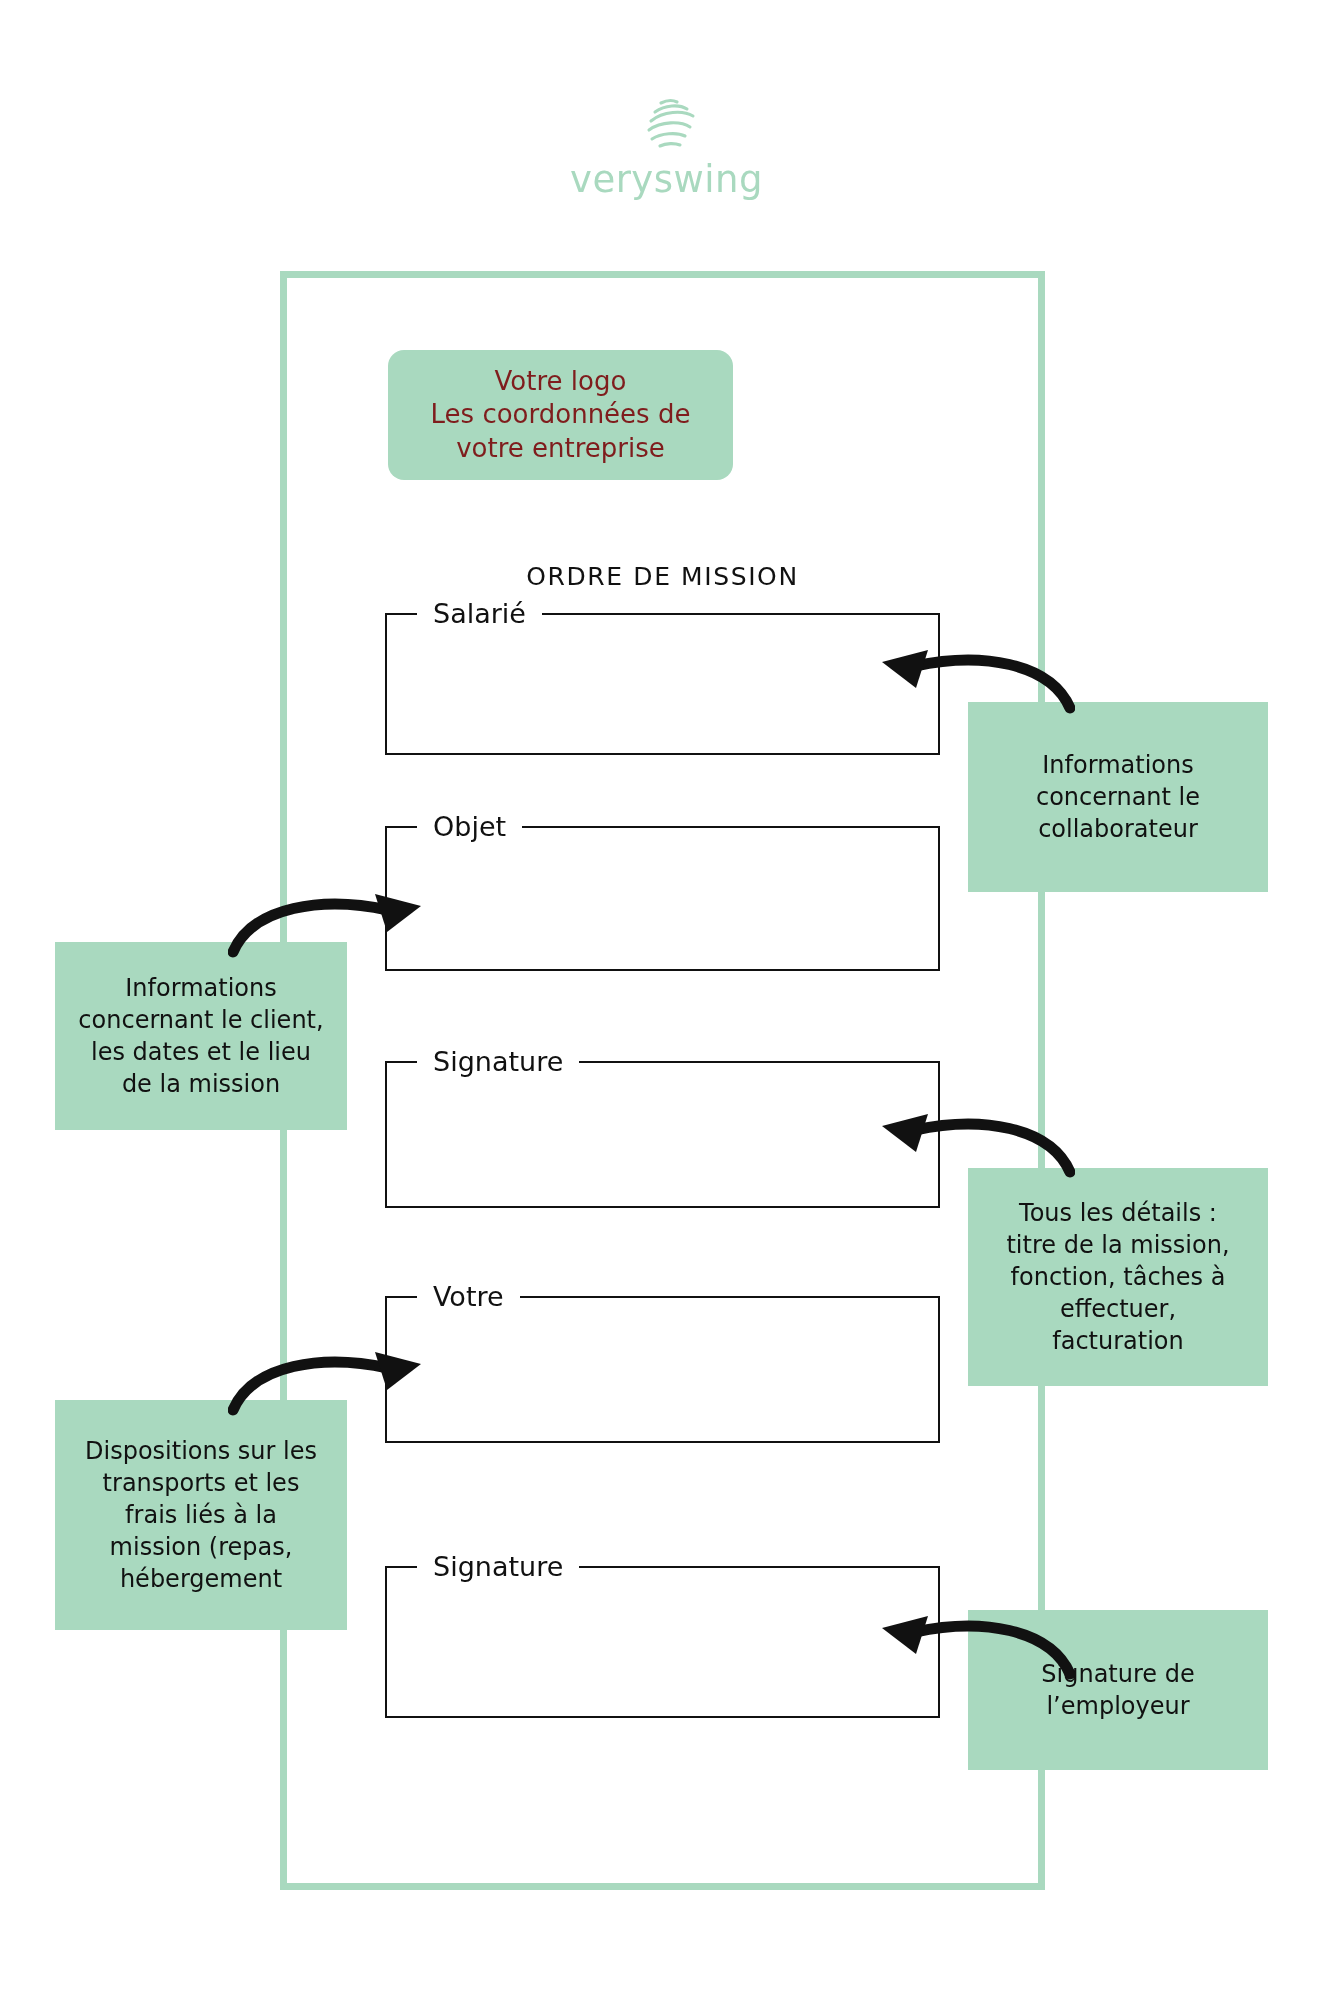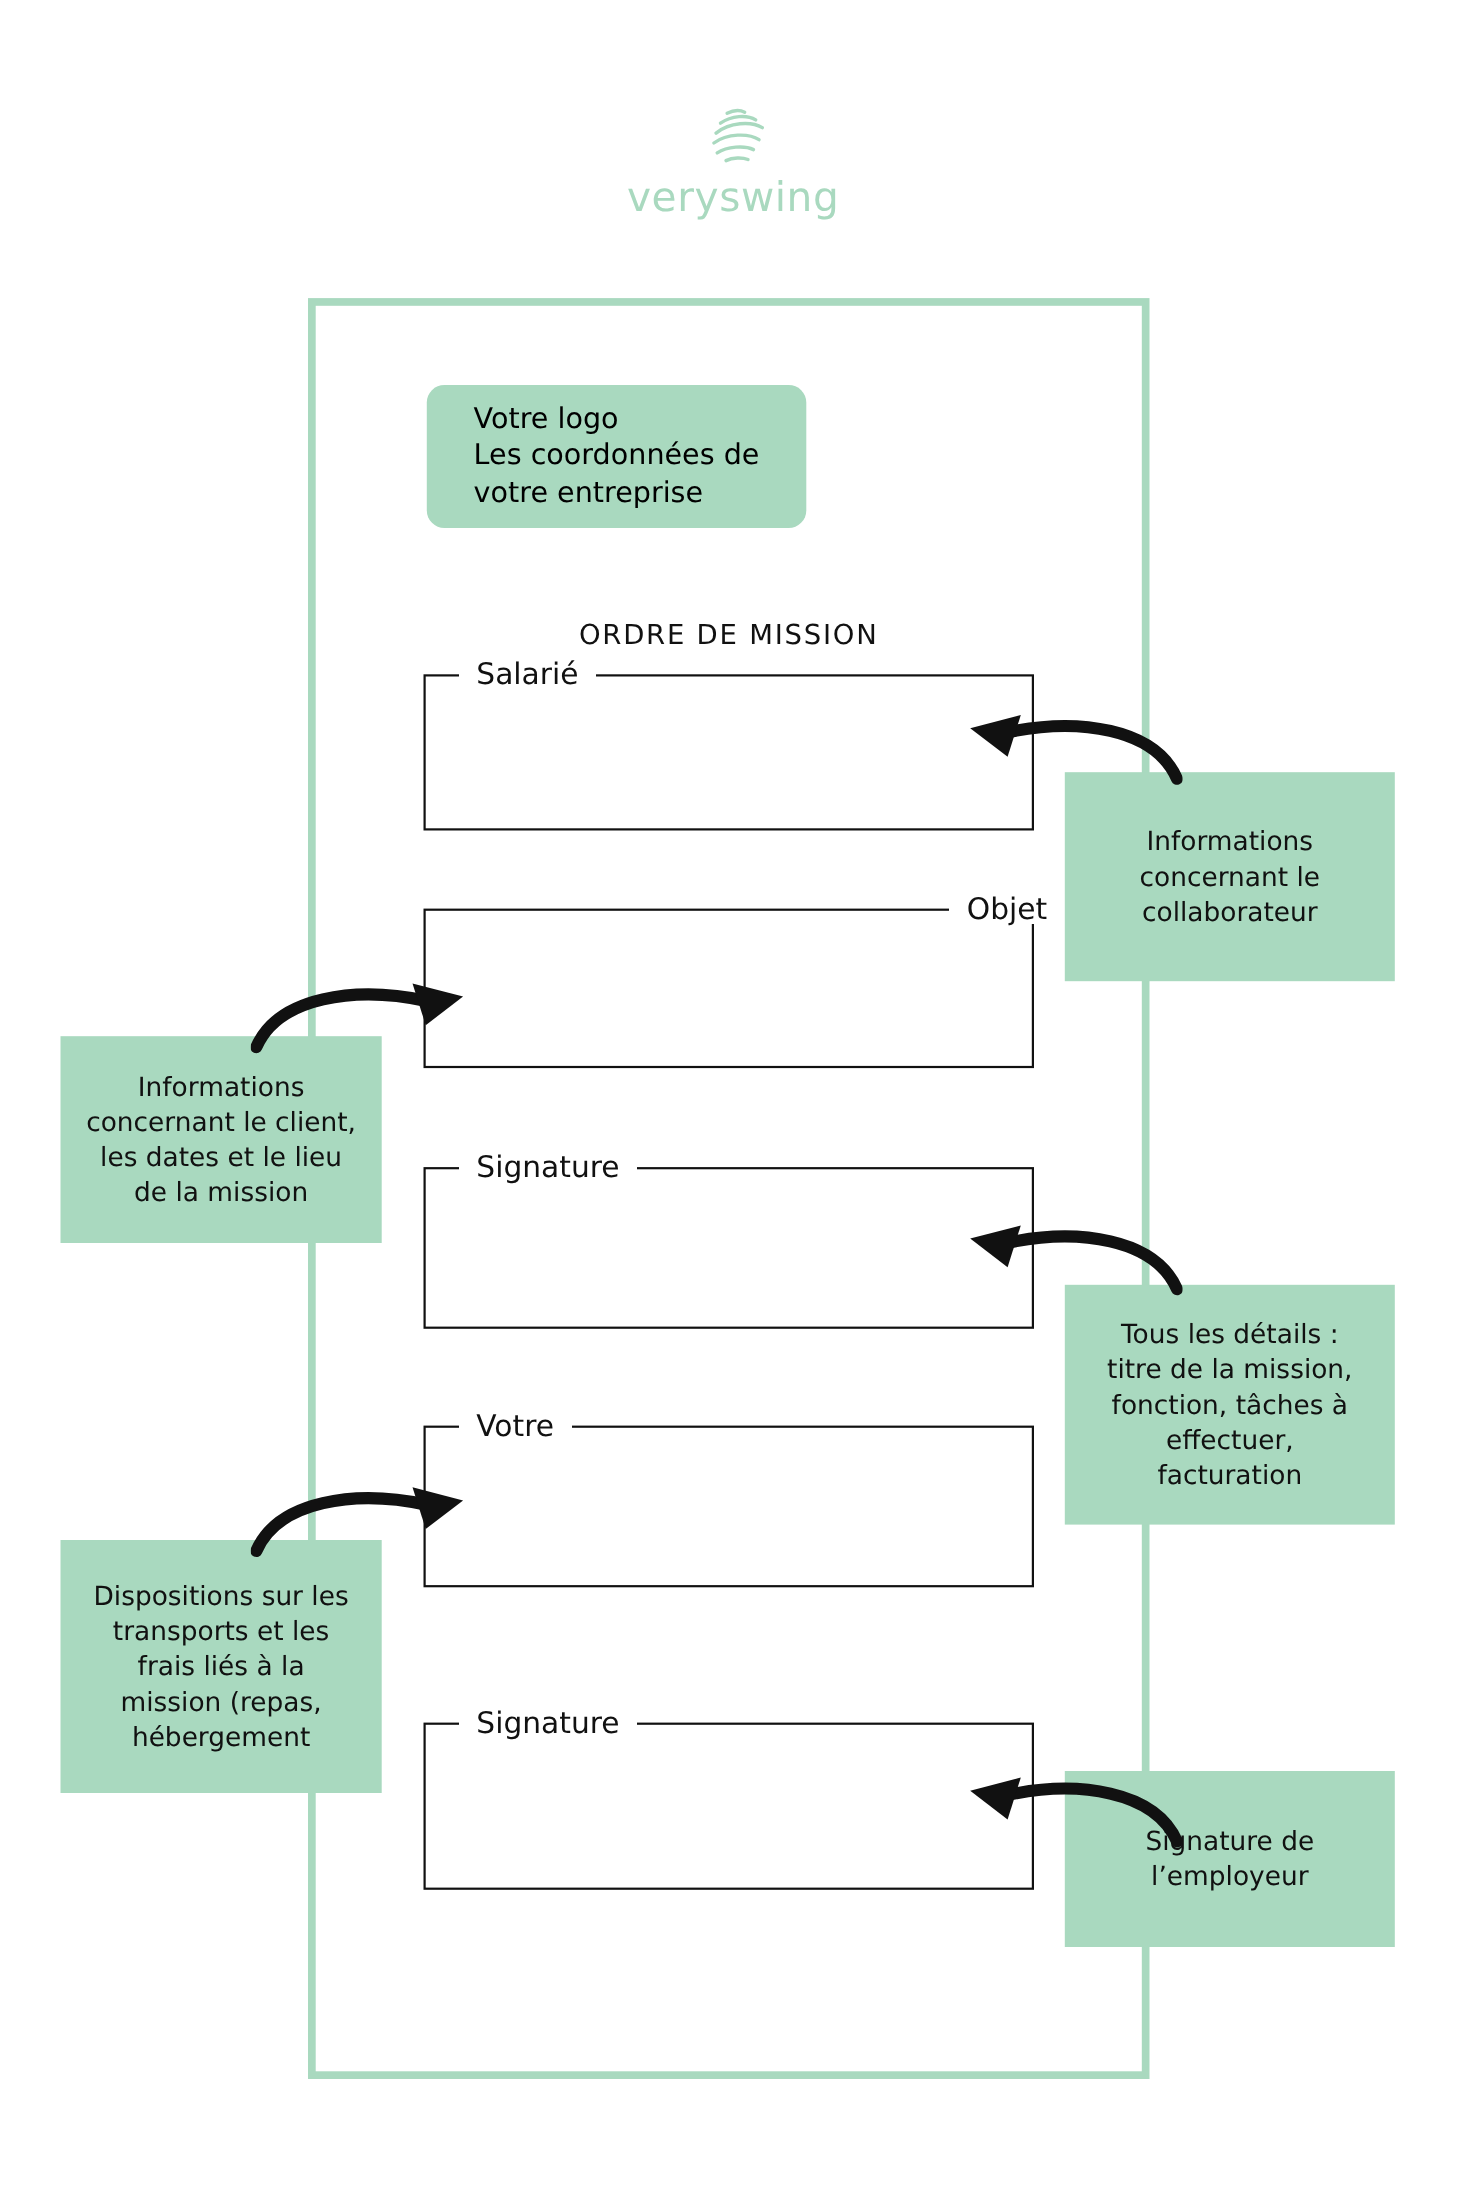--- a/index.html
+++ b/index.html
@@ -70,7 +70,8 @@
     font-family: "DejaVu Sans", sans-serif;
     font-size: 26px;
     line-height: 1.28;
-    color: #000000;
+    color: #7f1d1d;
+    text-align: center;
     white-space: pre-line;
   }
 

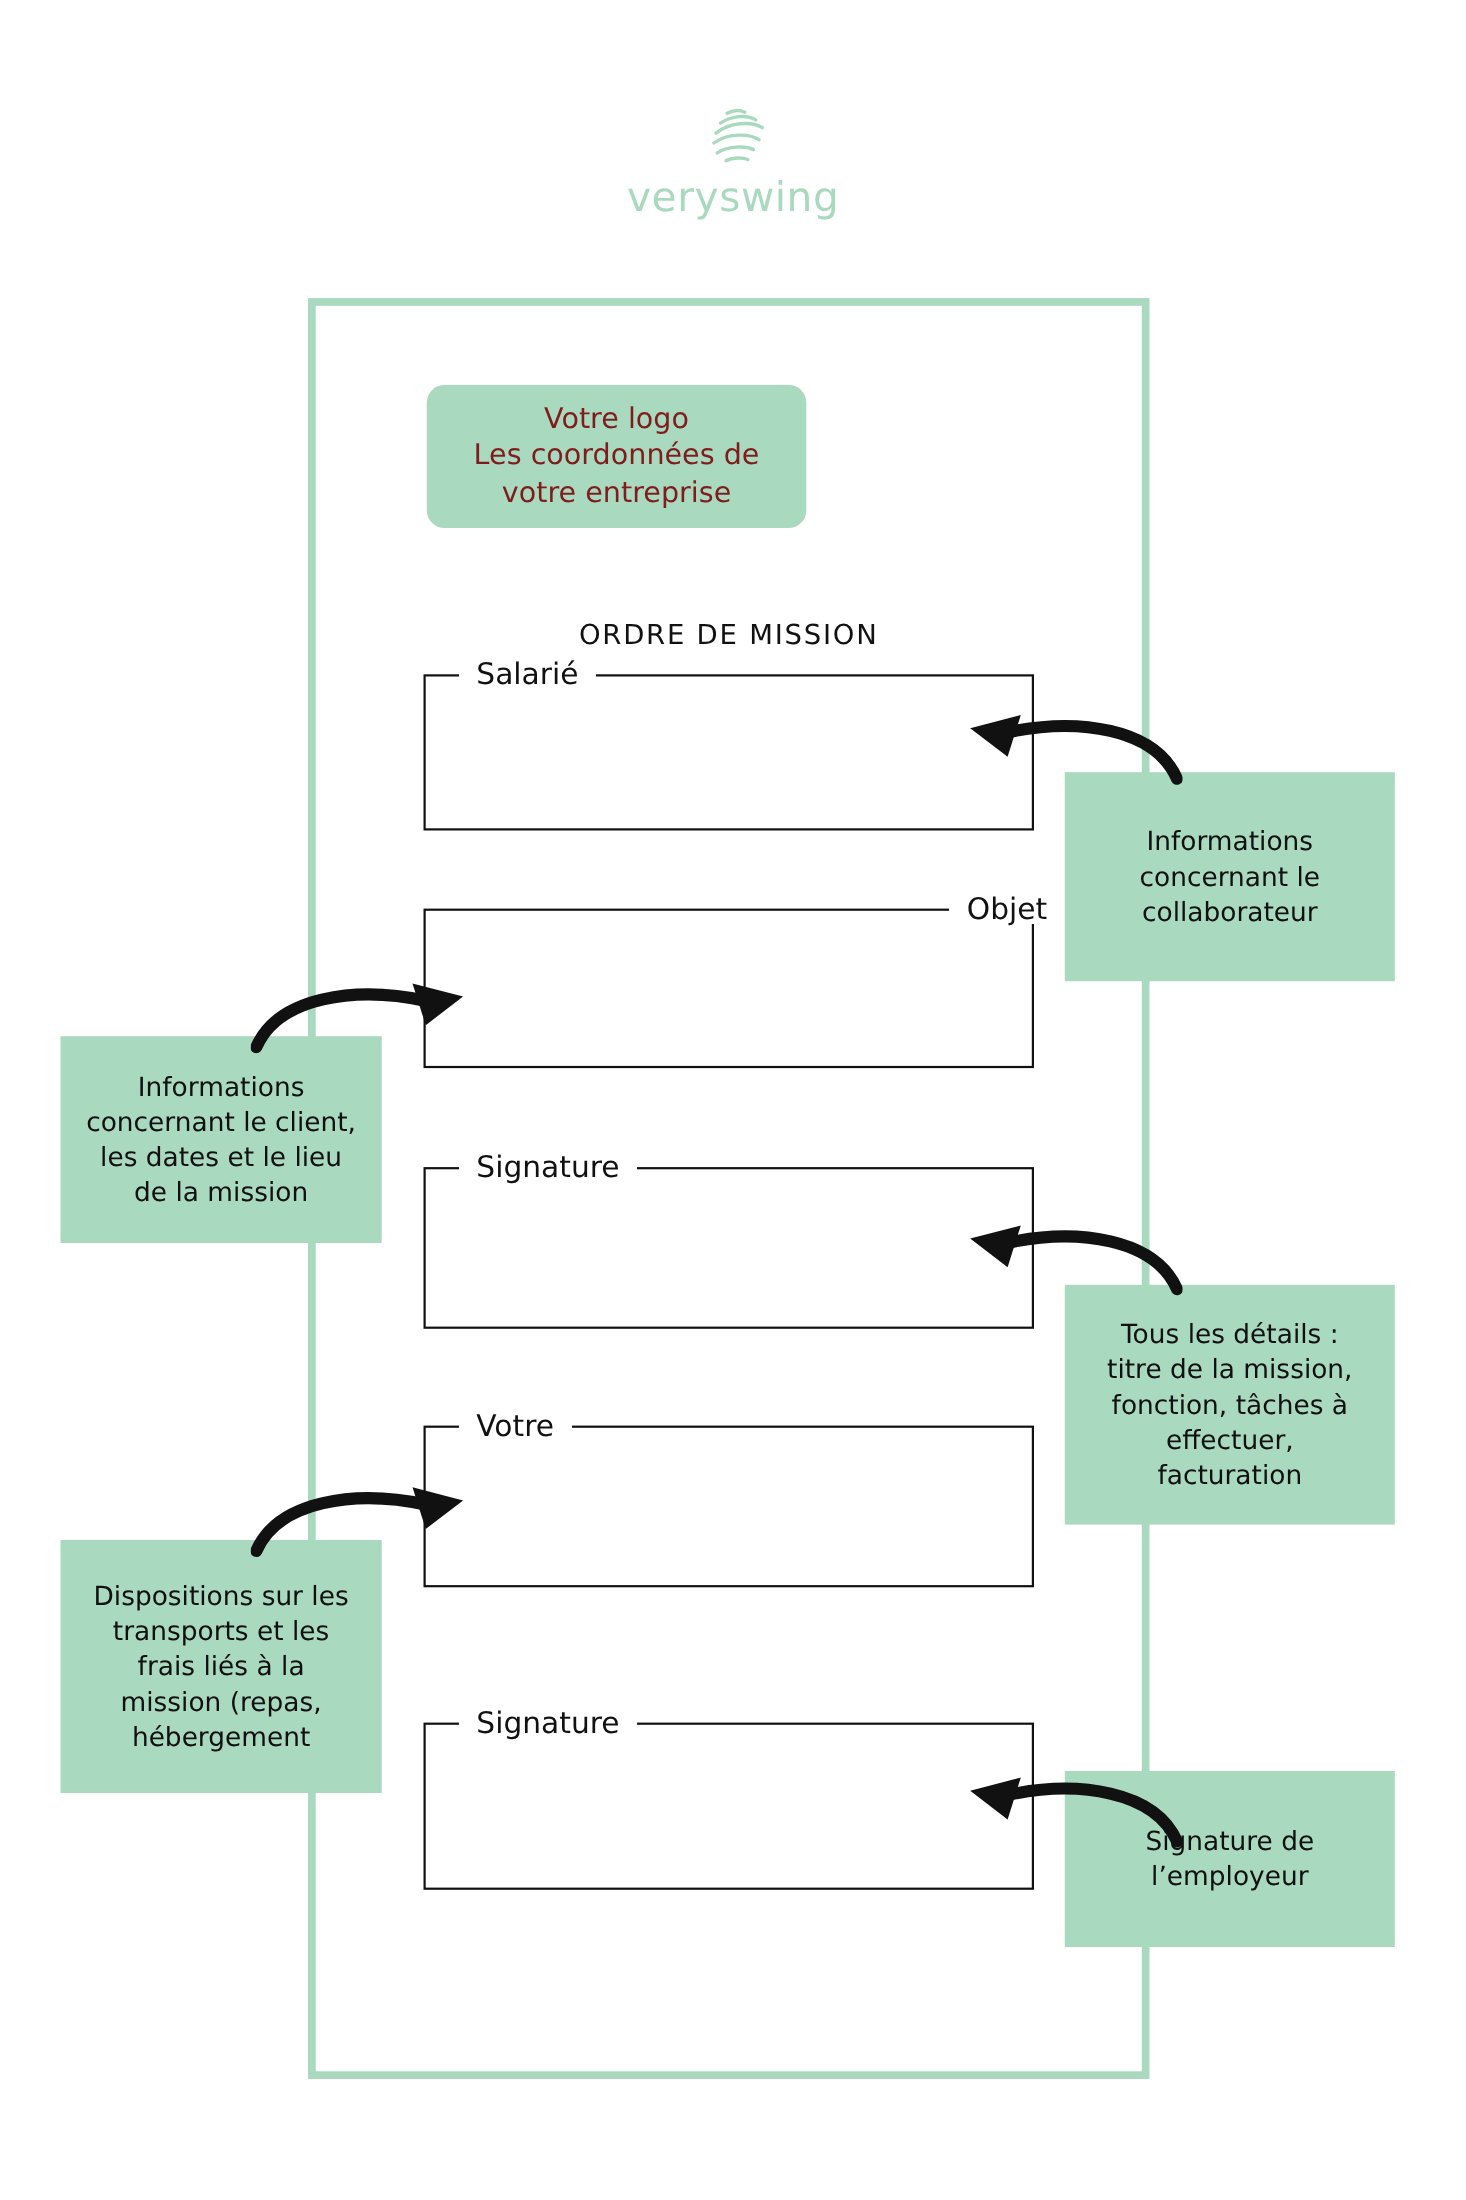--- a/index.html
+++ b/index.html
@@ -163,7 +163,7 @@
   <legend>Salarié</legend>
 </fieldset>
 
-<fieldset class="form-fieldset" id="field-objet" style="top:813px;height:158px;text-align:right;">
+<fieldset class="form-fieldset" id="field-objet" style="top:813px;height:158px;">
   <legend>Objet</legend>
 </fieldset>
 

